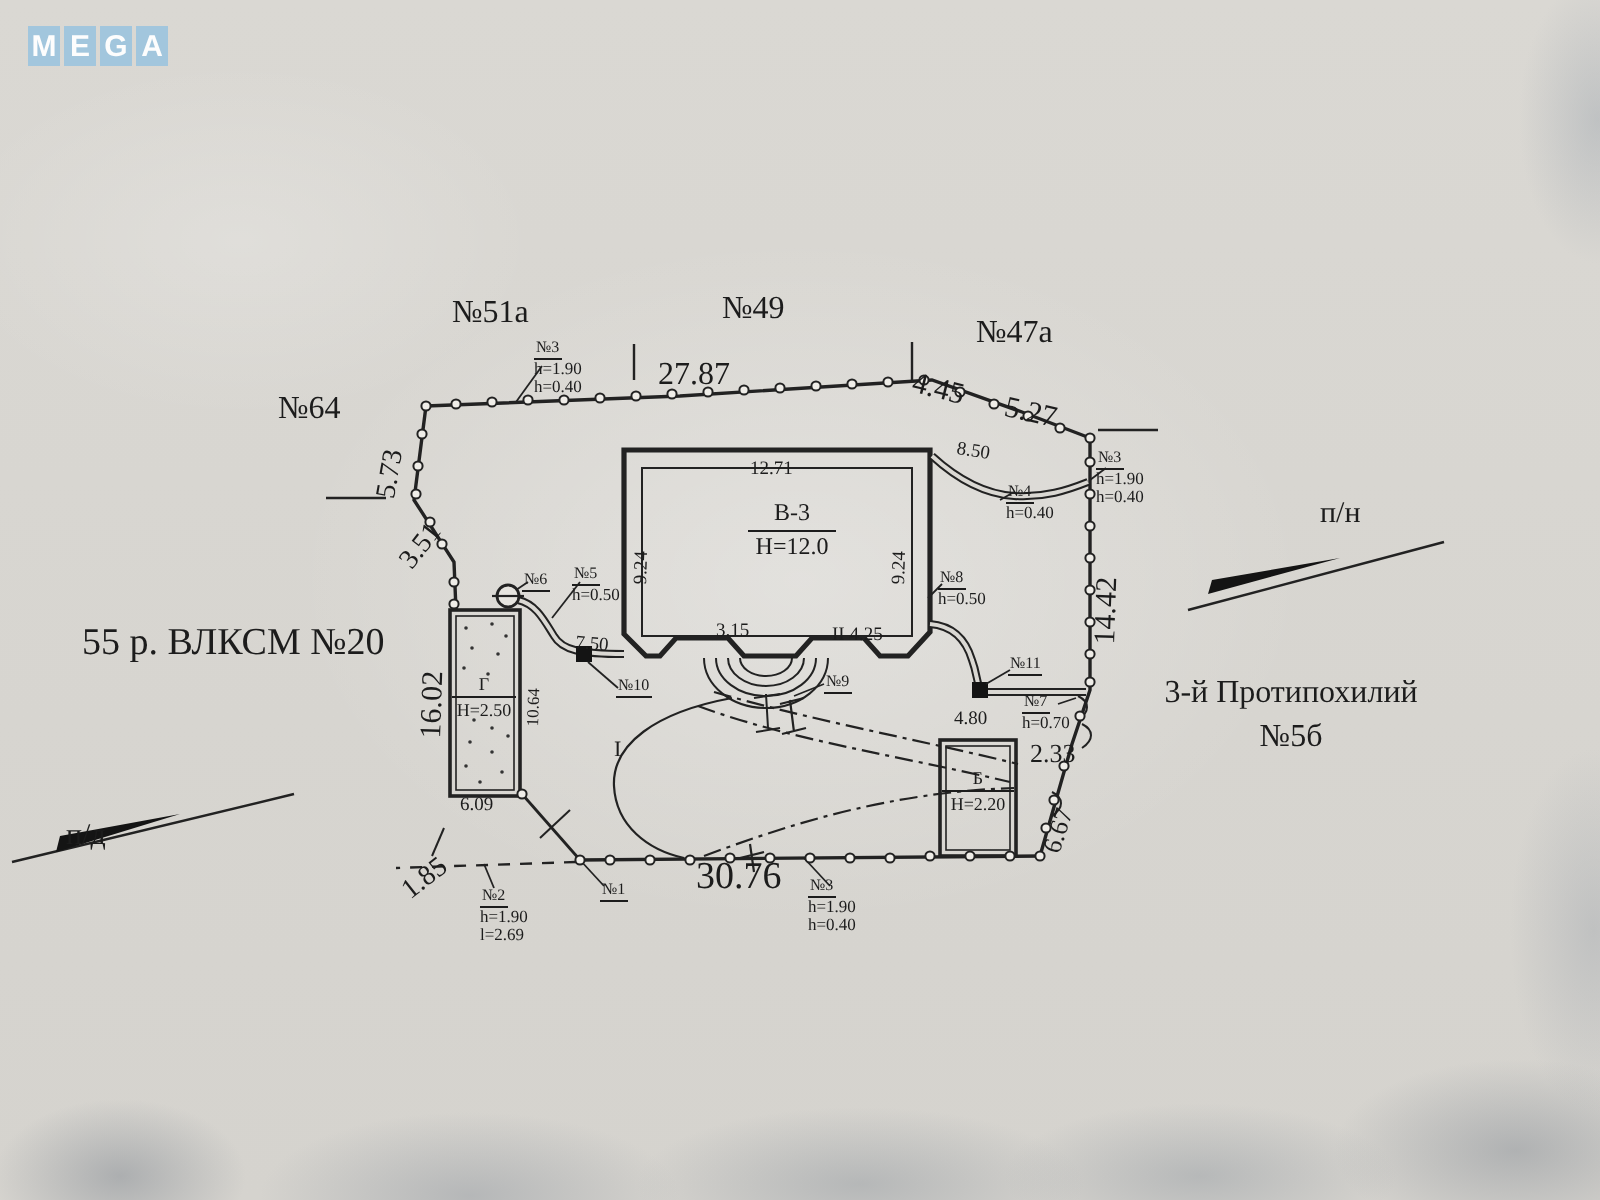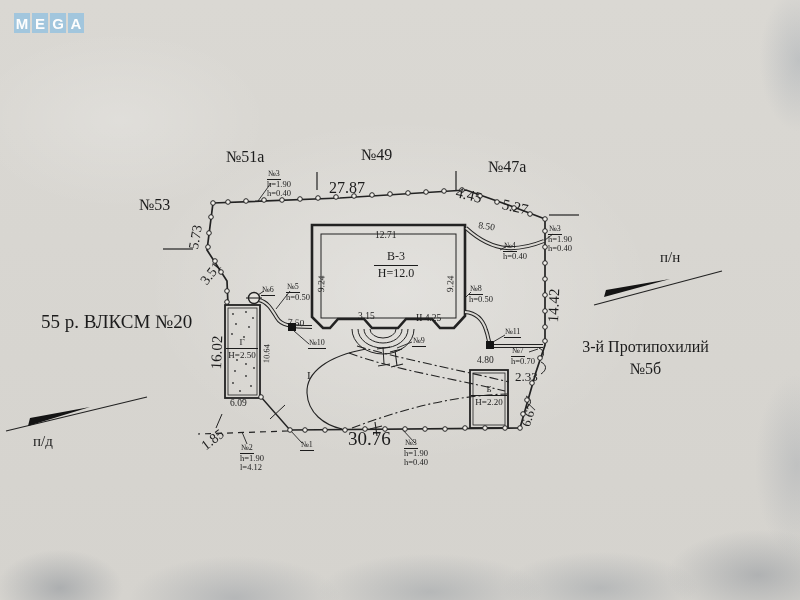--- a/index.html
+++ b/index.html
@@ -219,7 +219,7 @@
   <div class="lbl serif16" style="left:226px;top:149px;">№51а</div>
   <div class="lbl serif16" style="left:361px;top:147px;">№49</div>
   <div class="lbl serif16" style="left:488px;top:159px;">№47а</div>
-  <div class="lbl serif16" style="left:139px;top:197px;">№53</div>
+  <div class="lbl serif16" style="left:139px;top:197px;">№64</div>
 
   <div class="lbl serif19" style="left:41px;top:312px;">55 р. ВЛКСМ №20</div>
   <div style="position:absolute;left:558px;top:336px;width:175px;text-align:center;font-size:16px;line-height:1.4;">

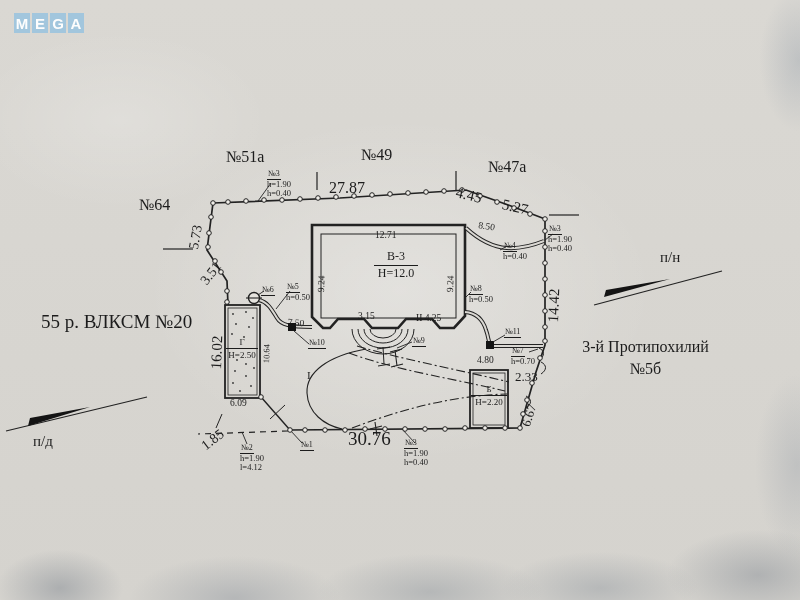--- a/index.html
+++ b/index.html
@@ -229,7 +229,7 @@
   <div class="lbl" style="left:307px;top:370px;font-size:11px;">I</div>
 
   <div class="lbl serif15" style="left:660px;top:250px;">п/н</div>
-  <div class="lbl serif15" style="left:33px;top:434px;">п/д</div>
+  <div class="lbl serif15" style="left:33px;top:411px;">п/д</div>
 
   <div class="lbl serif16" style="left:329px;top:180px;">27.87</div>
   <div class="lbl serif15 rot" style="left:458px;top:185px;transform:rotate(14deg);">4.45</div>

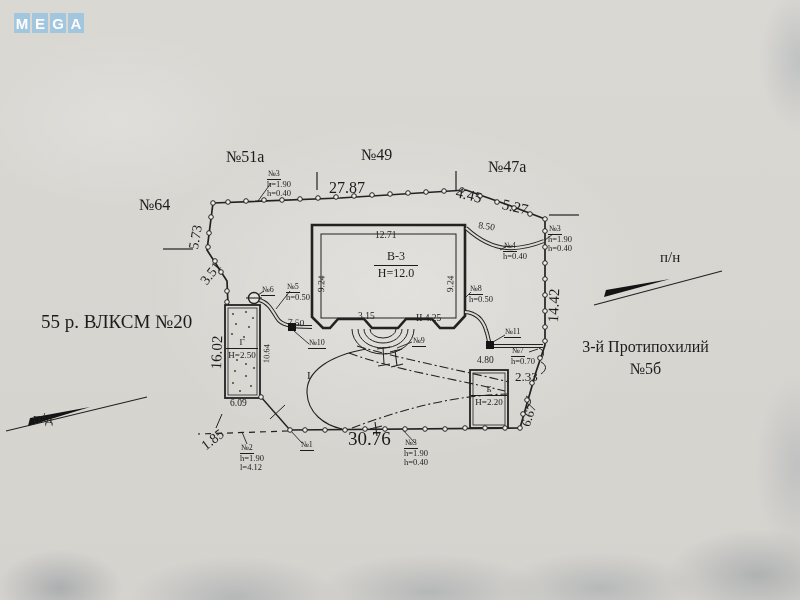--- a/index.html
+++ b/index.html
@@ -315,7 +315,7 @@
   <div class="flag" style="left:240px;top:443px;">
     <span class="fnum">№2</span>
     <div>h=1.90</div>
-    <div>l=4.12</div>
+    <div>l=2.69</div>
   </div>
 
 </div>

